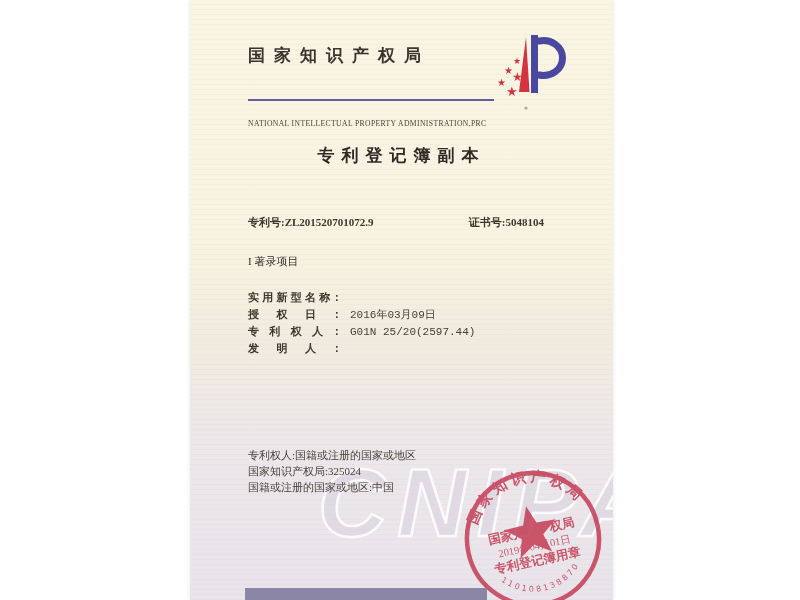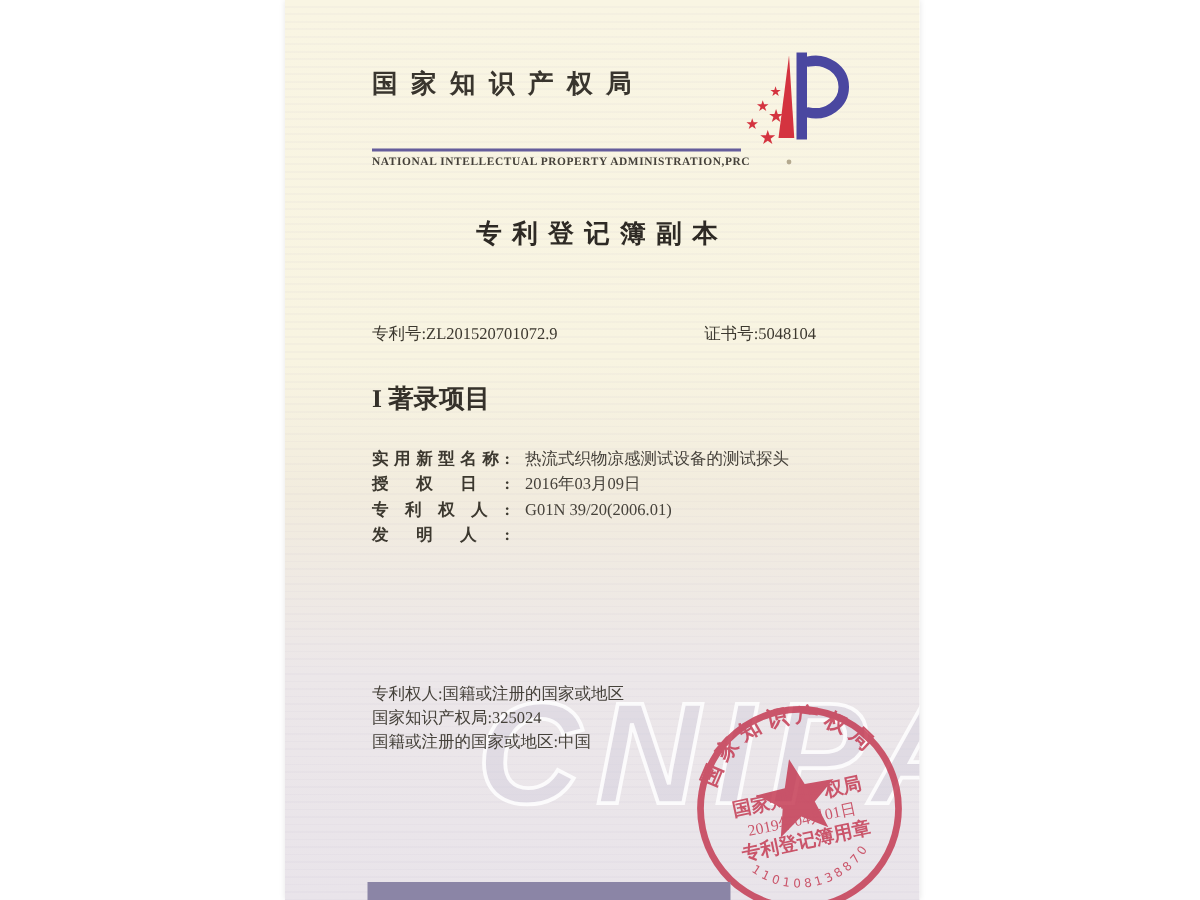--- a/index.html
+++ b/index.html
@@ -20,7 +20,7 @@
     letter-spacing:9px;color:#39352e;white-space:nowrap;
   }
   .agency-en{
-    position:absolute;left:58px;top:80px;font-size:7.6px;font-weight:bold;
+    position:absolute;left:58px;top:96px;font-size:7.6px;font-weight:normal;
     letter-spacing:0.4px;color:#45413a;white-space:nowrap;
   }
   .head-rule{

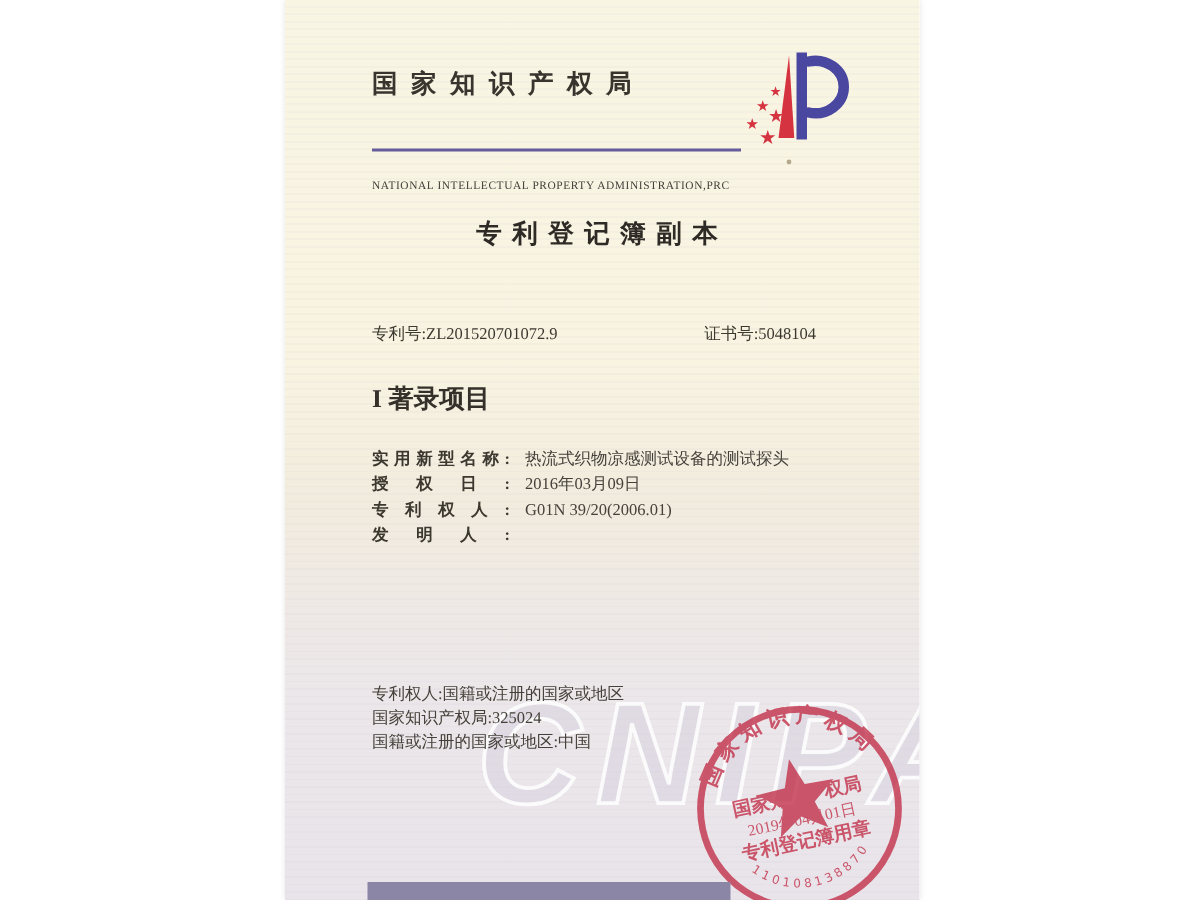--- a/index.html
+++ b/index.html
@@ -33,7 +33,7 @@
   }
   .numbers-row{
     position:absolute;left:58px;top:160px;width:296px;display:flex;
-    justify-content:space-between;font-size:11px;font-weight:normal;color:#3c382f;
+    justify-content:space-between;font-size:11px;font-weight:bold;color:#3c382f;
   }
   .sec-head{position:absolute;left:58px;font-size:17px;font-weight:bold;color:#35312a;white-space:nowrap;}
   .fields{position:absolute;left:58px;top:205px;width:310px;font-size:11px;color:#45413a;}

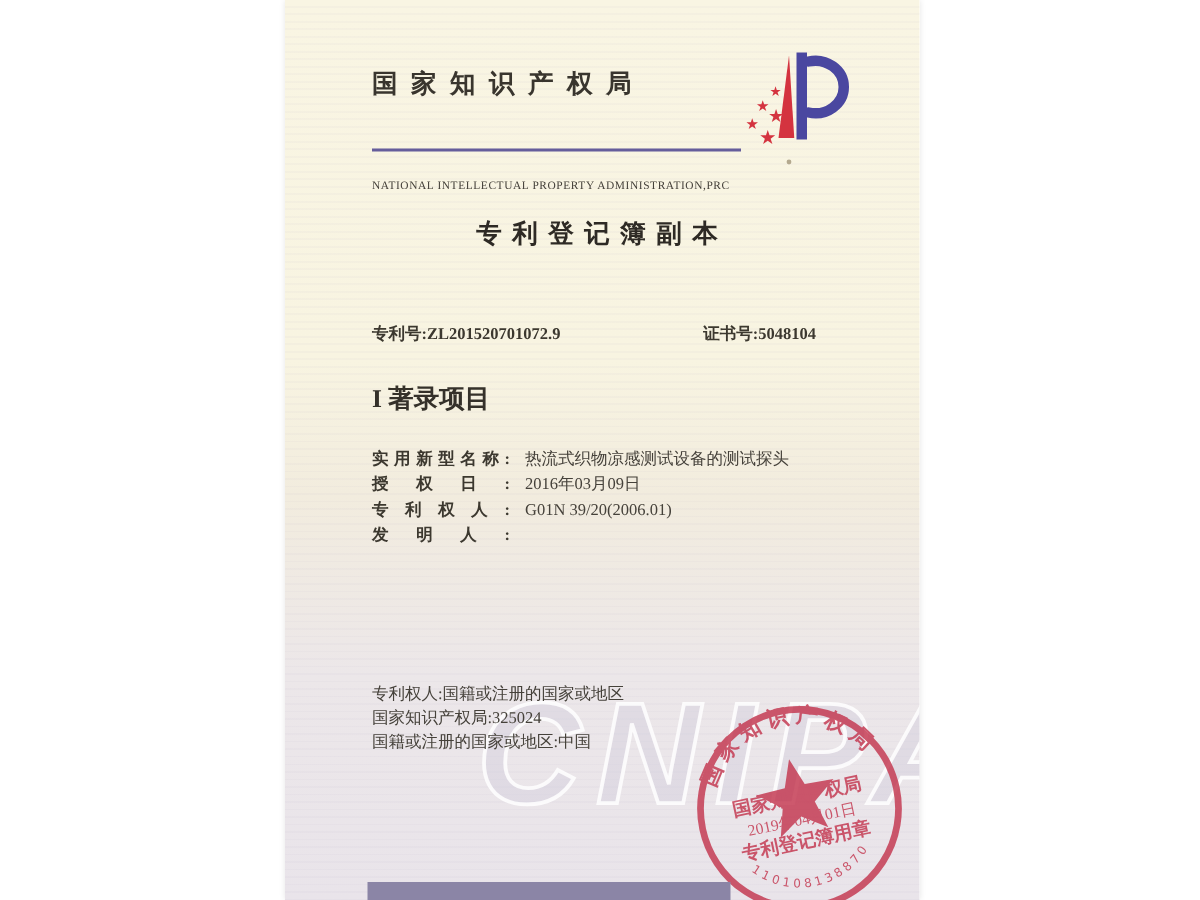--- a/index.html
+++ b/index.html
@@ -35,7 +35,7 @@
     position:absolute;left:58px;top:160px;width:296px;display:flex;
     justify-content:space-between;font-size:11px;font-weight:bold;color:#3c382f;
   }
-  .sec-head{position:absolute;left:58px;font-size:17px;font-weight:bold;color:#35312a;white-space:nowrap;}
+  .sec-head{position:absolute;left:58px;font-size:11px;font-weight:normal;color:#35312a;white-space:nowrap;}
   .fields{position:absolute;left:58px;top:205px;width:310px;font-size:11px;color:#45413a;}
   .frow{display:flex;align-items:flex-start;line-height:17px;}
   .flab{width:92px;flex:0 0 92px;text-align:justify;text-align-last:justify;font-weight:bold;color:#3c382f;}

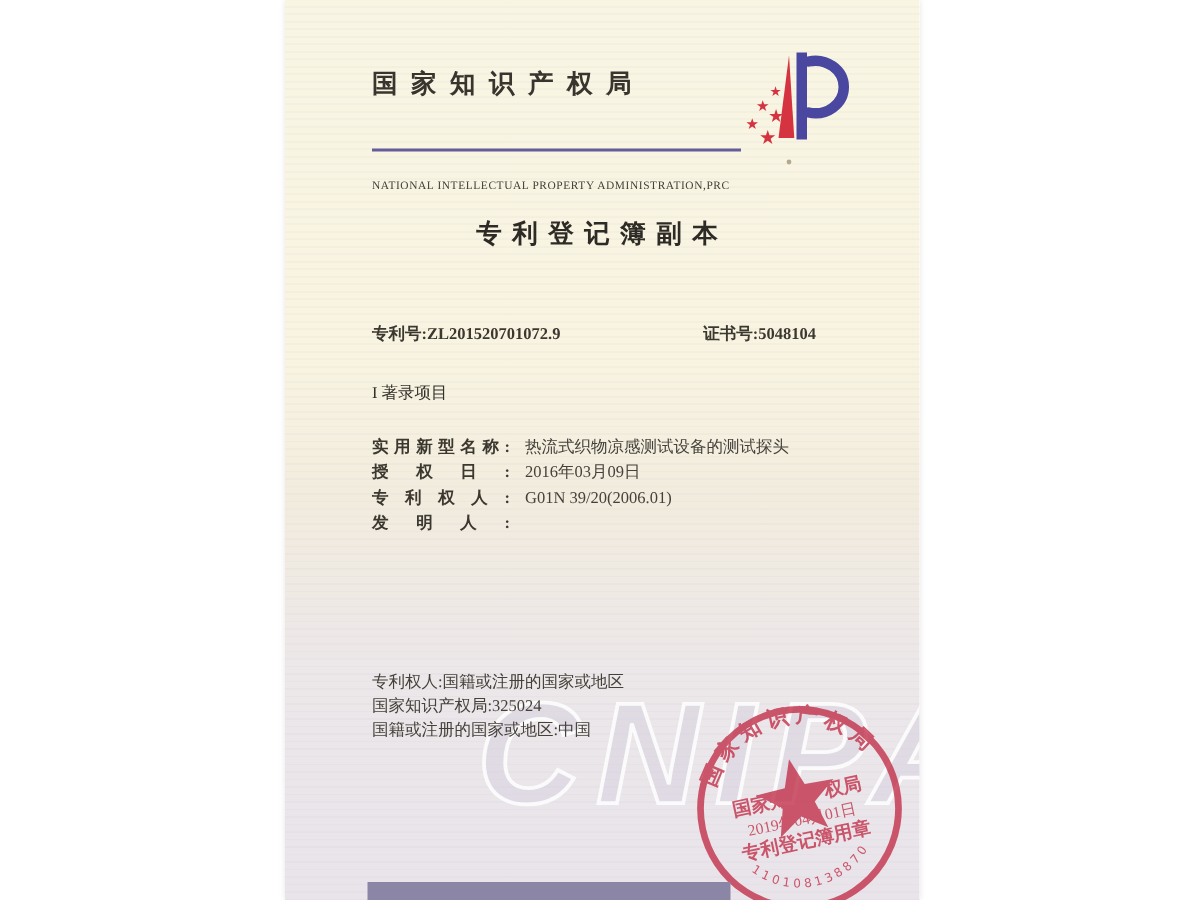--- a/index.html
+++ b/index.html
@@ -36,7 +36,7 @@
     justify-content:space-between;font-size:11px;font-weight:bold;color:#3c382f;
   }
   .sec-head{position:absolute;left:58px;font-size:11px;font-weight:normal;color:#35312a;white-space:nowrap;}
-  .fields{position:absolute;left:58px;top:205px;width:310px;font-size:11px;color:#45413a;}
+  .fields{position:absolute;left:58px;top:205px;width:310px;font-size:11px;color:#45413a;font-family:Liberation Mono, monospace;}
   .frow{display:flex;align-items:flex-start;line-height:17px;}
   .flab{width:92px;flex:0 0 92px;text-align:justify;text-align-last:justify;font-weight:bold;color:#3c382f;}
   .fval{margin-left:10px;width:232px;line-height:17px;}

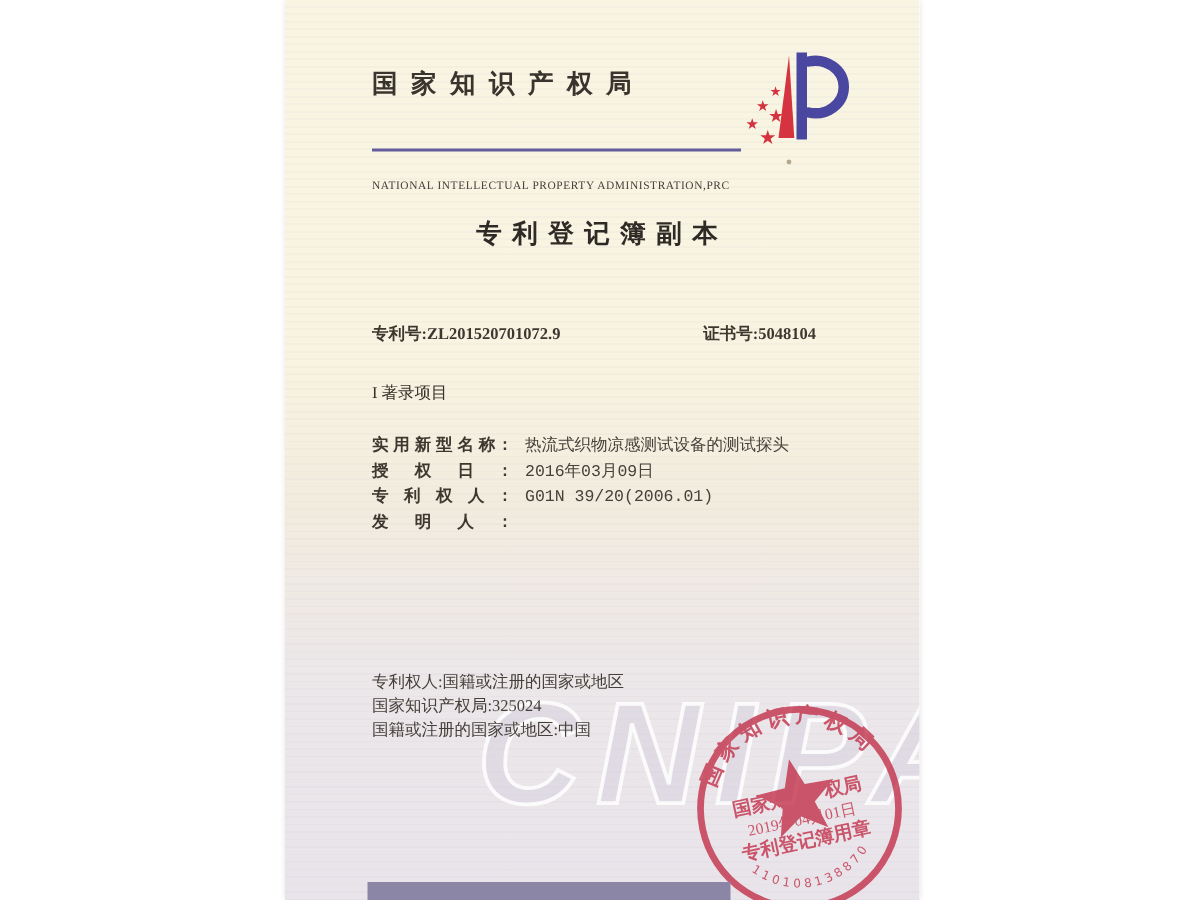--- a/index.html
+++ b/index.html
@@ -91,7 +91,6 @@
   <div class="fields textz">
     <div class="frow">
       <span class="flab">实用新型名称:</span>
-      <span class="fval">热流式织物凉感测试设备的测试探头</span>
     </div>
     <div class="frow">
       <span class="flab">授权日:</span>

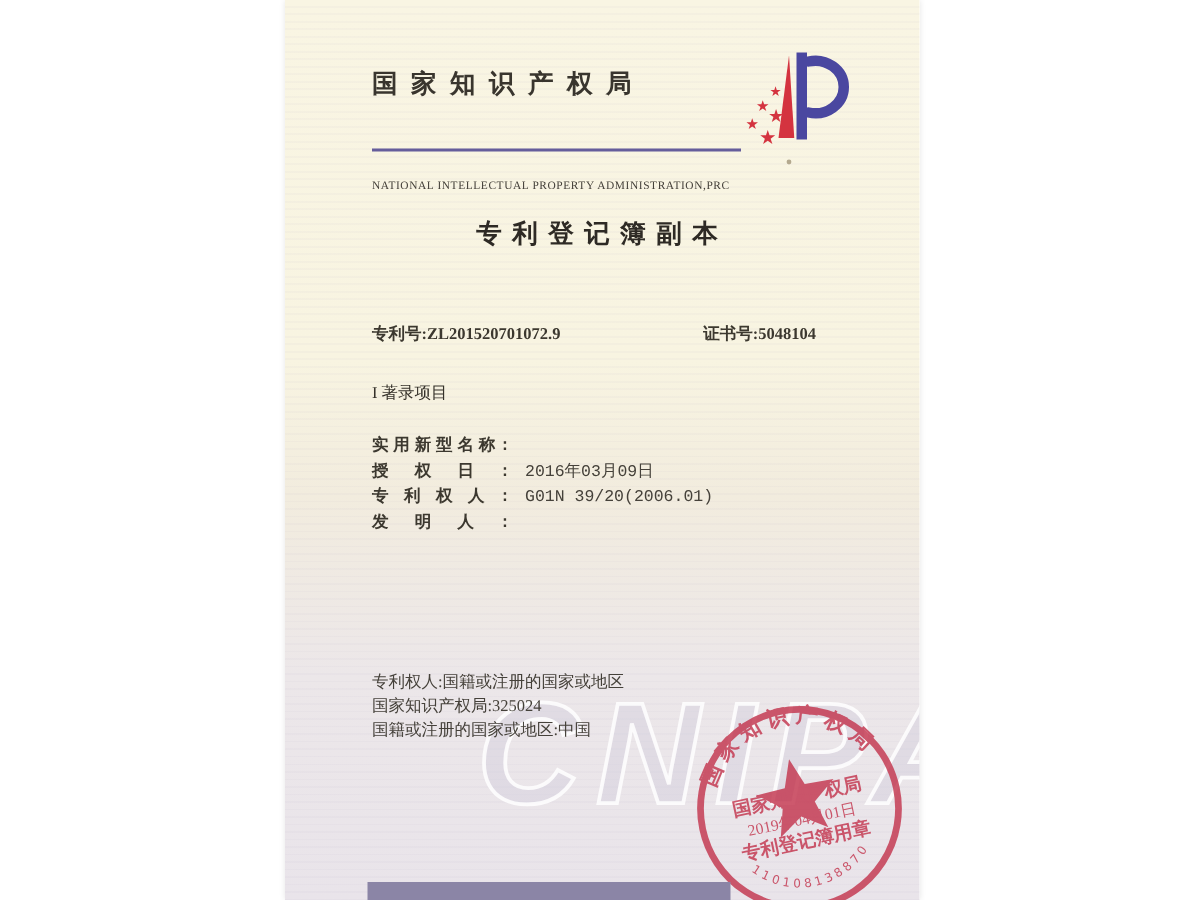--- a/index.html
+++ b/index.html
@@ -98,7 +98,7 @@
     </div>
     <div class="frow">
       <span class="flab">专利权人:</span>
-      <span class="fval">G01N 39/20(2006.01)</span>
+      <span class="fval">G01N 25/20(2597.44)</span>
     </div>
     <div class="frow">
       <span class="flab">发明人:</span>

